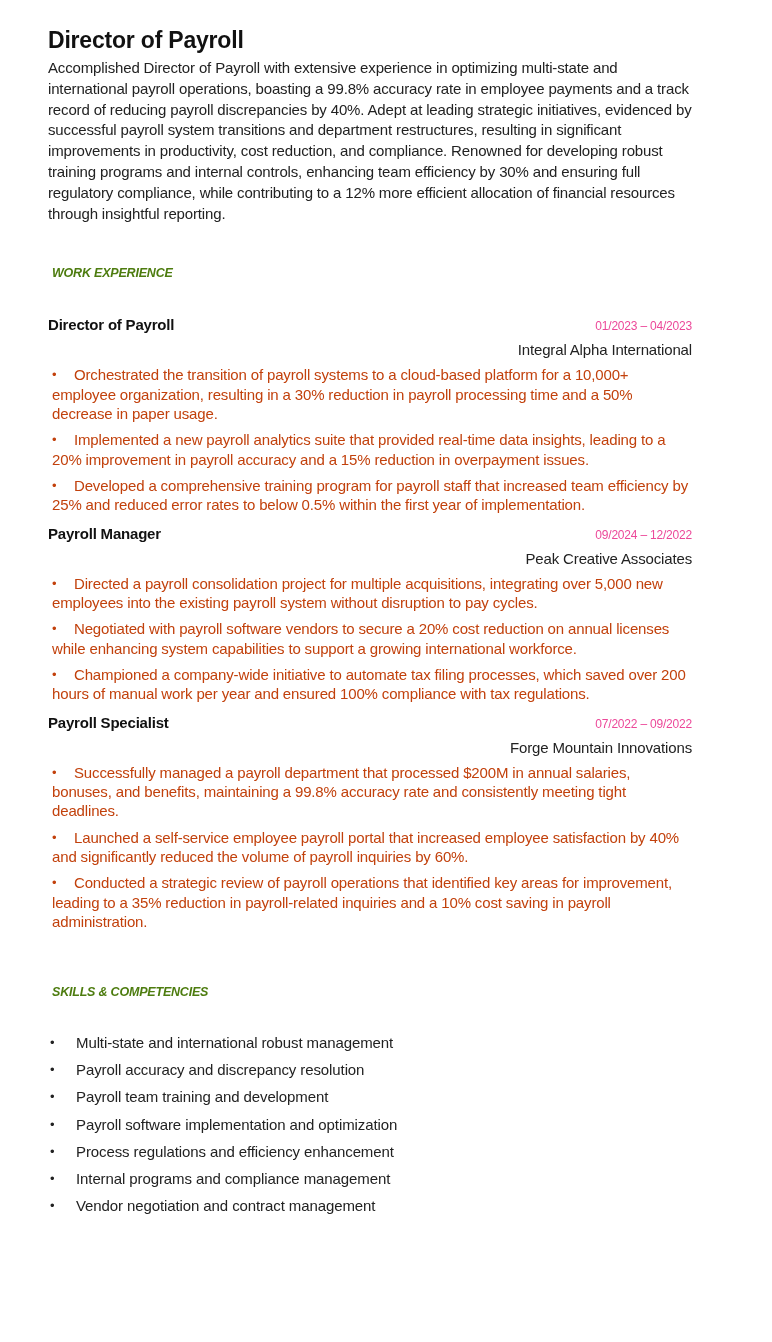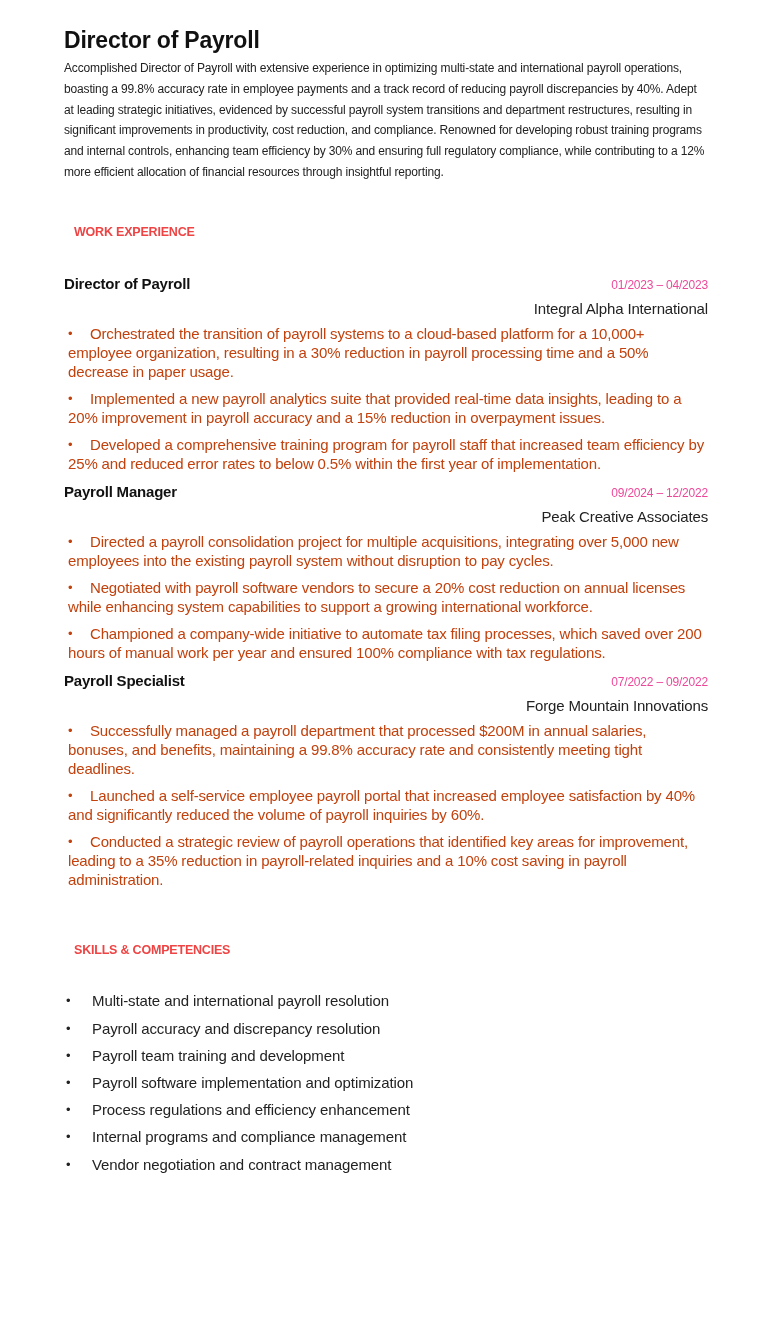--- a/index.html
+++ b/index.html
@@ -16,7 +16,7 @@
     }
     .page {
       position: relative;
-      padding: 26px 64px 0 64px;
+      padding: 26px 64px 0 48px;
       width: 644px;
     }
     .name {

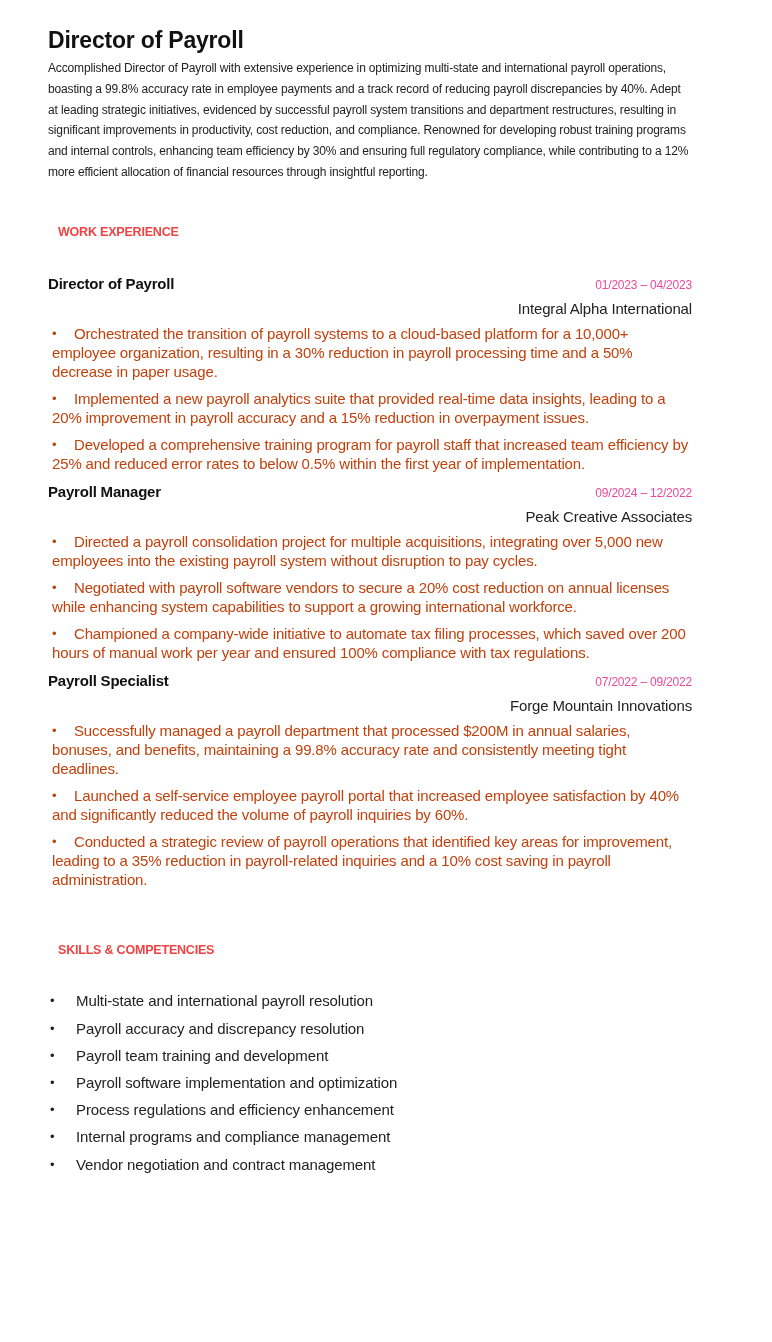--- a/index.html
+++ b/index.html
@@ -28,7 +28,7 @@
       color: #111111;
     }
     .summary {
-      font-size: 12px;
+      font-size: 15px;
       line-height: 20.8px;
       margin: 4px 0 0 0;
       color: #222222;

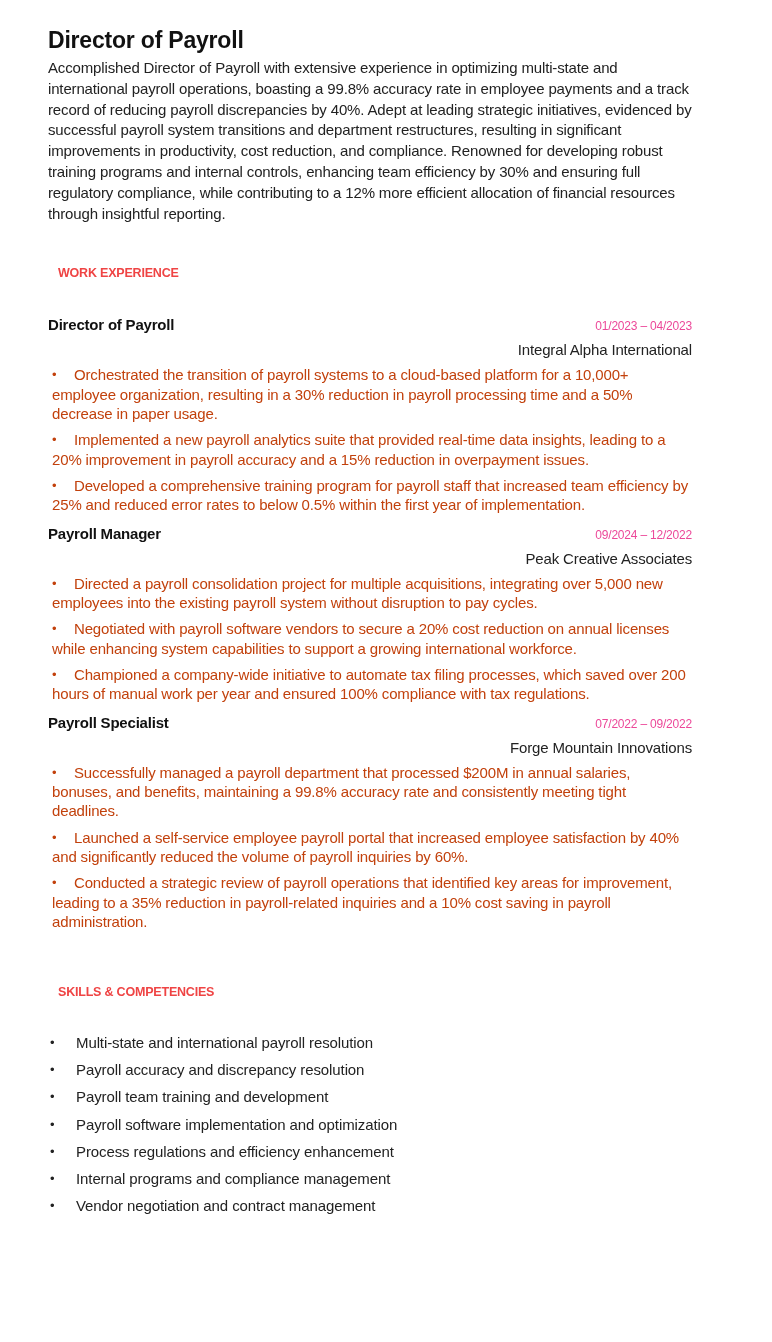--- a/index.html
+++ b/index.html
@@ -37,9 +37,10 @@
     .section-title {
       font-size: 12.5px;
       text-transform: uppercase;
-      color: #ef4444;
-      margin: 10px;
-      letter-spacing: -0.2px;
+      color: #4d7c0f;
+      margin: 4px;
+      letter-spacing: -0.2px;
+      font-style: italic;
     }
     .section-work {
       margin-top: 42px;

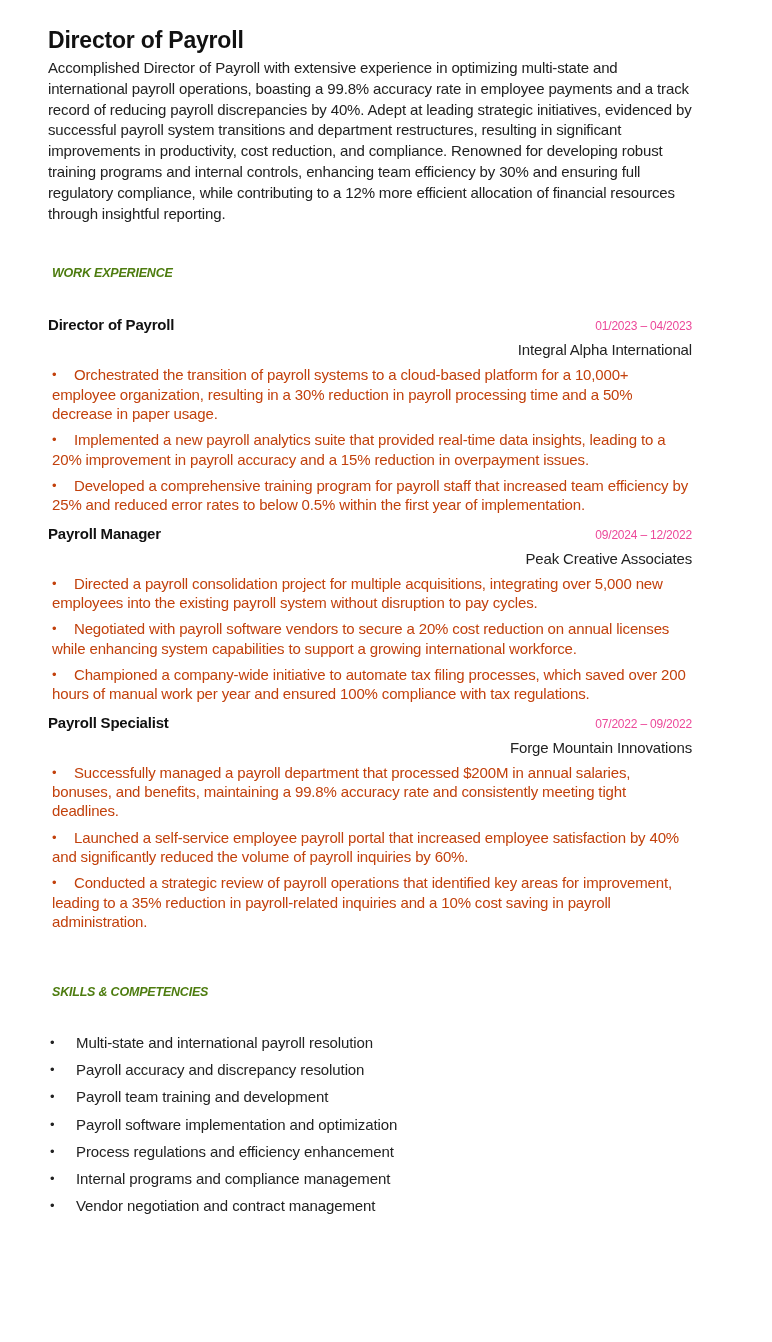--- a/index.html
+++ b/index.html
@@ -176,7 +176,7 @@
     <ul class="skills">
       <li>
           <span class="dot">•</span>
-          <span>Multi-state and international payroll resolution</span>
+          <span>Multi-state and international robust management</span>
         </li>
       <li>
           <span class="dot">•</span>

